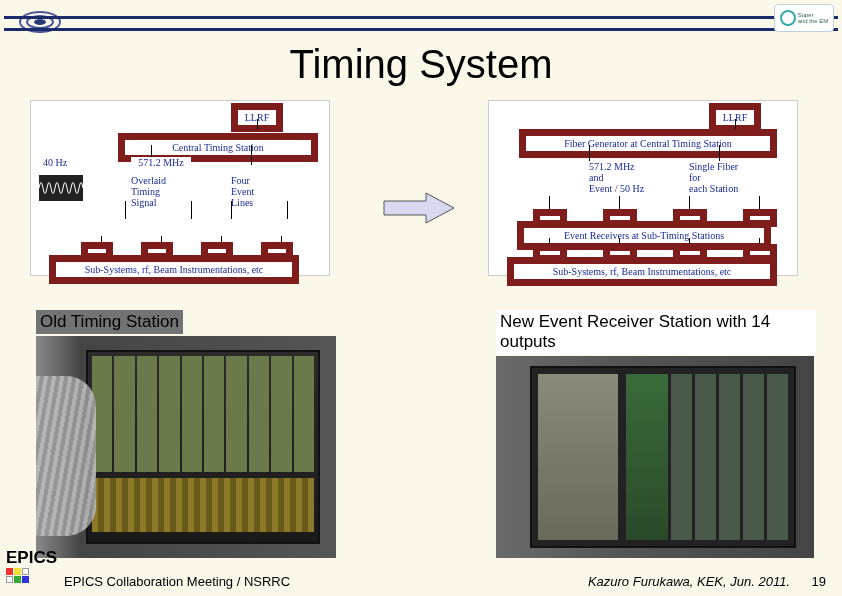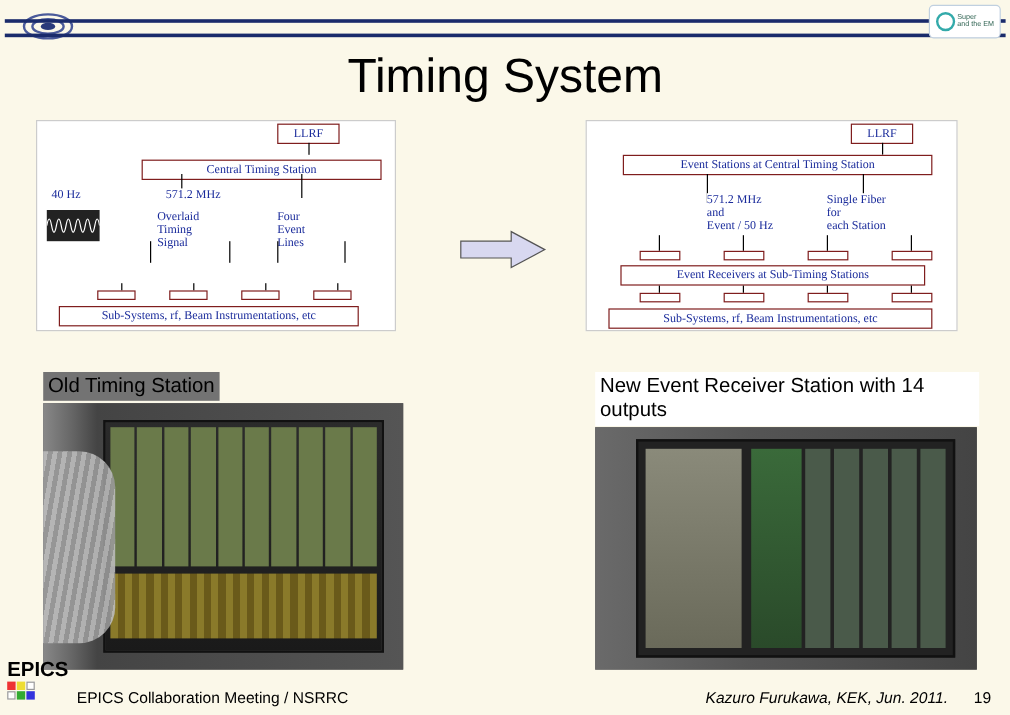--- a/index.html
+++ b/index.html
@@ -33,7 +33,7 @@
   .diagram-left { left: 30px; top: 100px; width: 300px; height: 176px; }
   .diagram-right { left: 488px; top: 100px; width: 310px; height: 176px; }
   .dbox {
-    position: absolute; border: 1px solid #7f1d1d; background: #fff;
+    position: absolute; border: 7px solid #7f1d1d; background: #fff;
     font-size: 10px; color: #1a2b9b; padding: 2px 4px;
     text-align: center;
   }

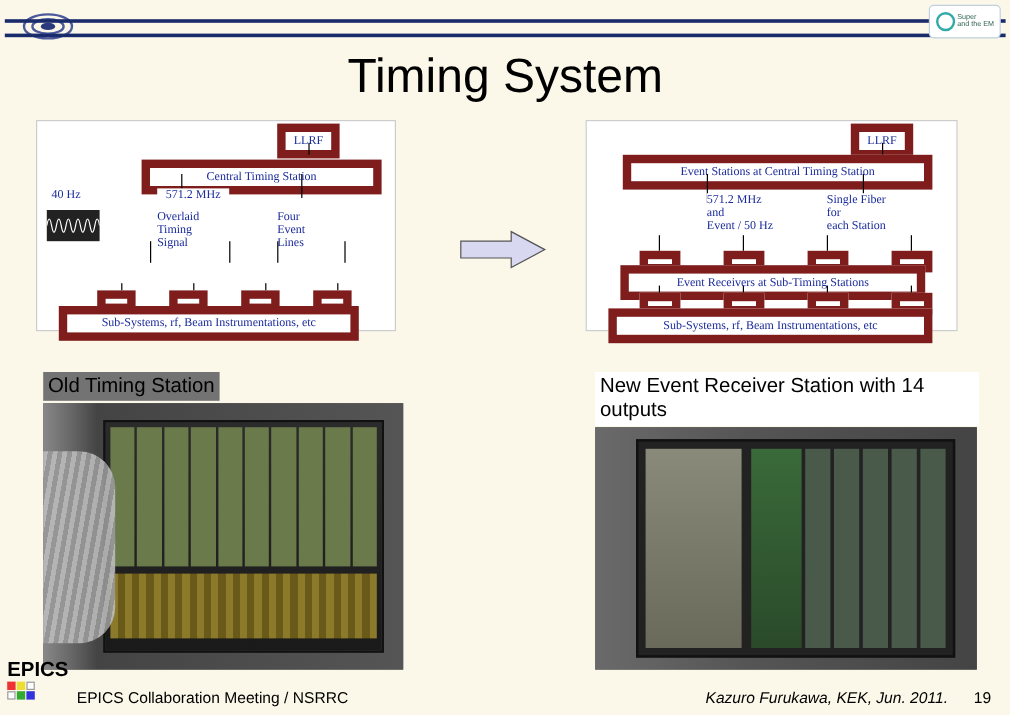--- a/index.html
+++ b/index.html
@@ -133,7 +133,7 @@
   <div class="diagram diagram-right">
     <div class="dbox serif" style="left:220px; top:2px; width:52px;">LLRF</div>
     <div class="dline" style="left:246px; top:18px; width:1px; height:10px;"></div>
-    <div class="dbox serif" style="left:30px; top:28px; width:258px;">Event Stations at Central Timing Station</div>
+    <div class="dbox serif" style="left:30px; top:28px; width:258px;">Fiber Generator at Central Timing Station</div>
     <div class="dline" style="left:100px; top:44px; width:1px; height:24px;"></div>
     <div class="dline" style="left:230px; top:44px; width:1px; height:24px;"></div>
     <div class="dbox serif" style="left:100px; top:60px; width:70px; border:none; padding:0; text-align:left; white-space:pre-line;">571.2 MHz

